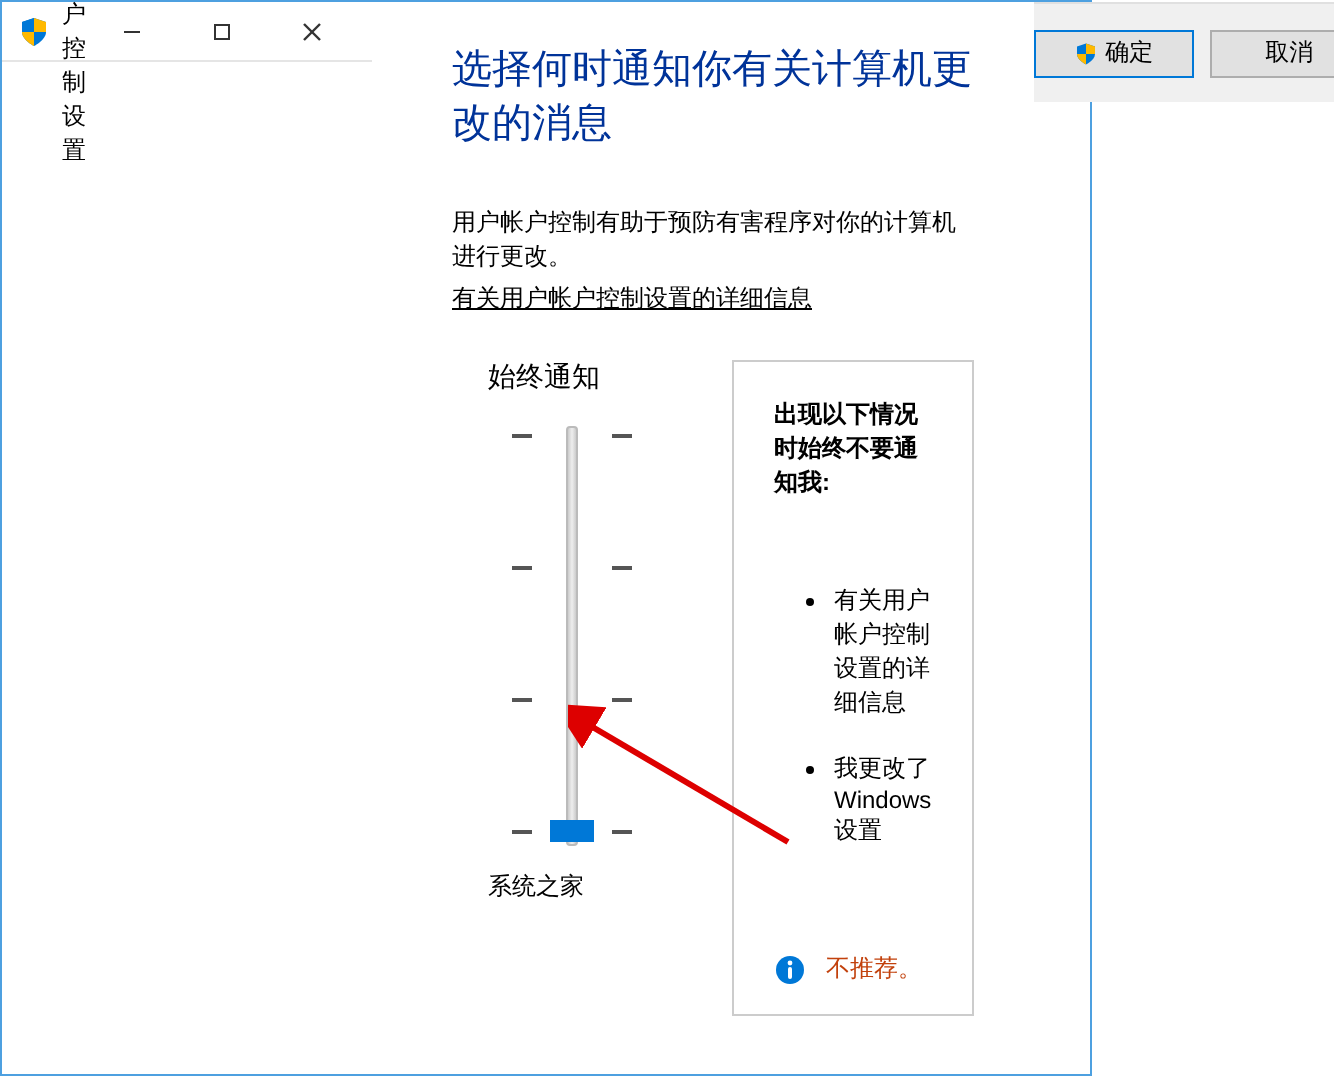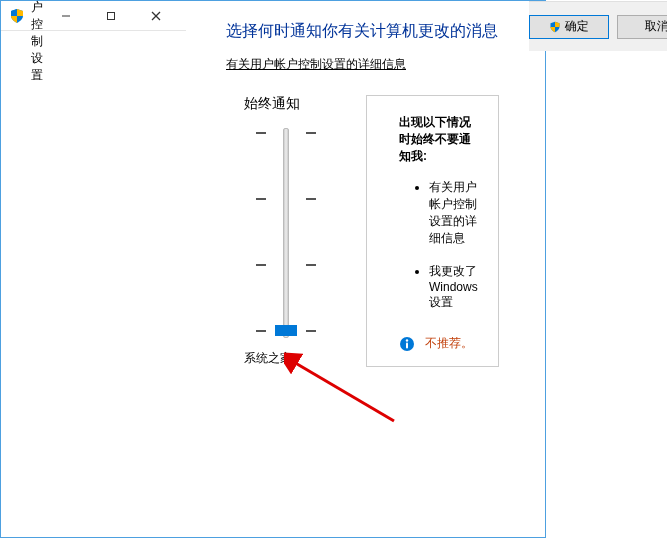--- a/index.html
+++ b/index.html
@@ -57,9 +57,9 @@
   }
   .heading {
     color: #003399;
-    font-size: 16px;
+    font-size: 20px;
     font-weight: normal;
-    margin-bottom: 14px;
+    margin-bottom: 28px;
   }
   .desc {
     color: #000;

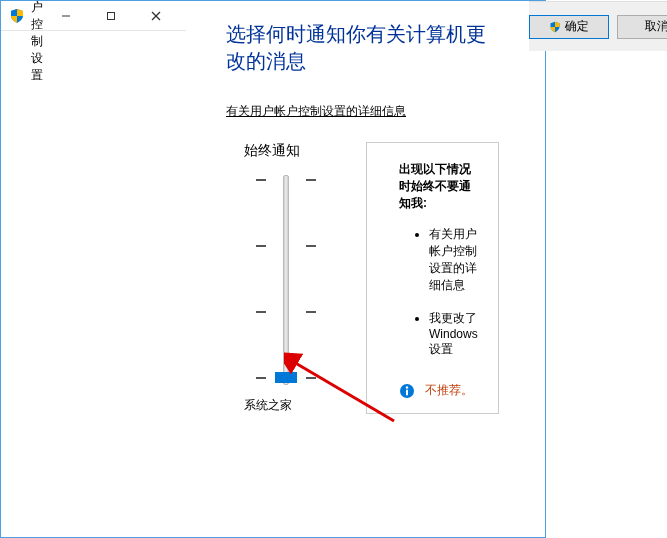--- a/index.html
+++ b/index.html
@@ -252,6 +252,7 @@
 
   <div class="content">
     <h1 class="heading">选择何时通知你有关计算机更改的消息</h1>
+    <div class="desc">用户帐户控制有助于预防有害程序对你的计算机进行更改。</div>
     <a class="link">有关用户帐户控制设置的详细信息</a>
 
     <div class="body-area">

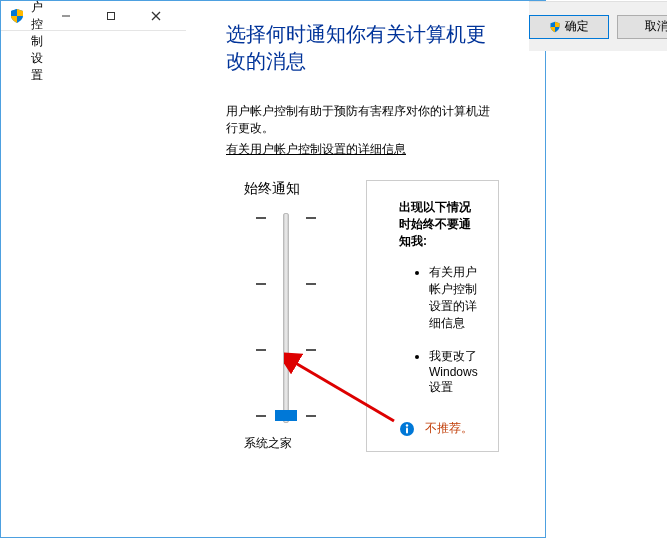--- a/index.html
+++ b/index.html
@@ -142,10 +142,11 @@
     flex: 1;
     border: 1px solid #ccc;
     margin-left: 20px;
-    padding: 18px 20px 14px 32px;
+    padding: 18px 20px 14px 20px;
     min-height: 220px;
     display: flex;
     flex-direction: column;
+    gap: 28px;
   }
   .info-title {
     font-weight: bold;

